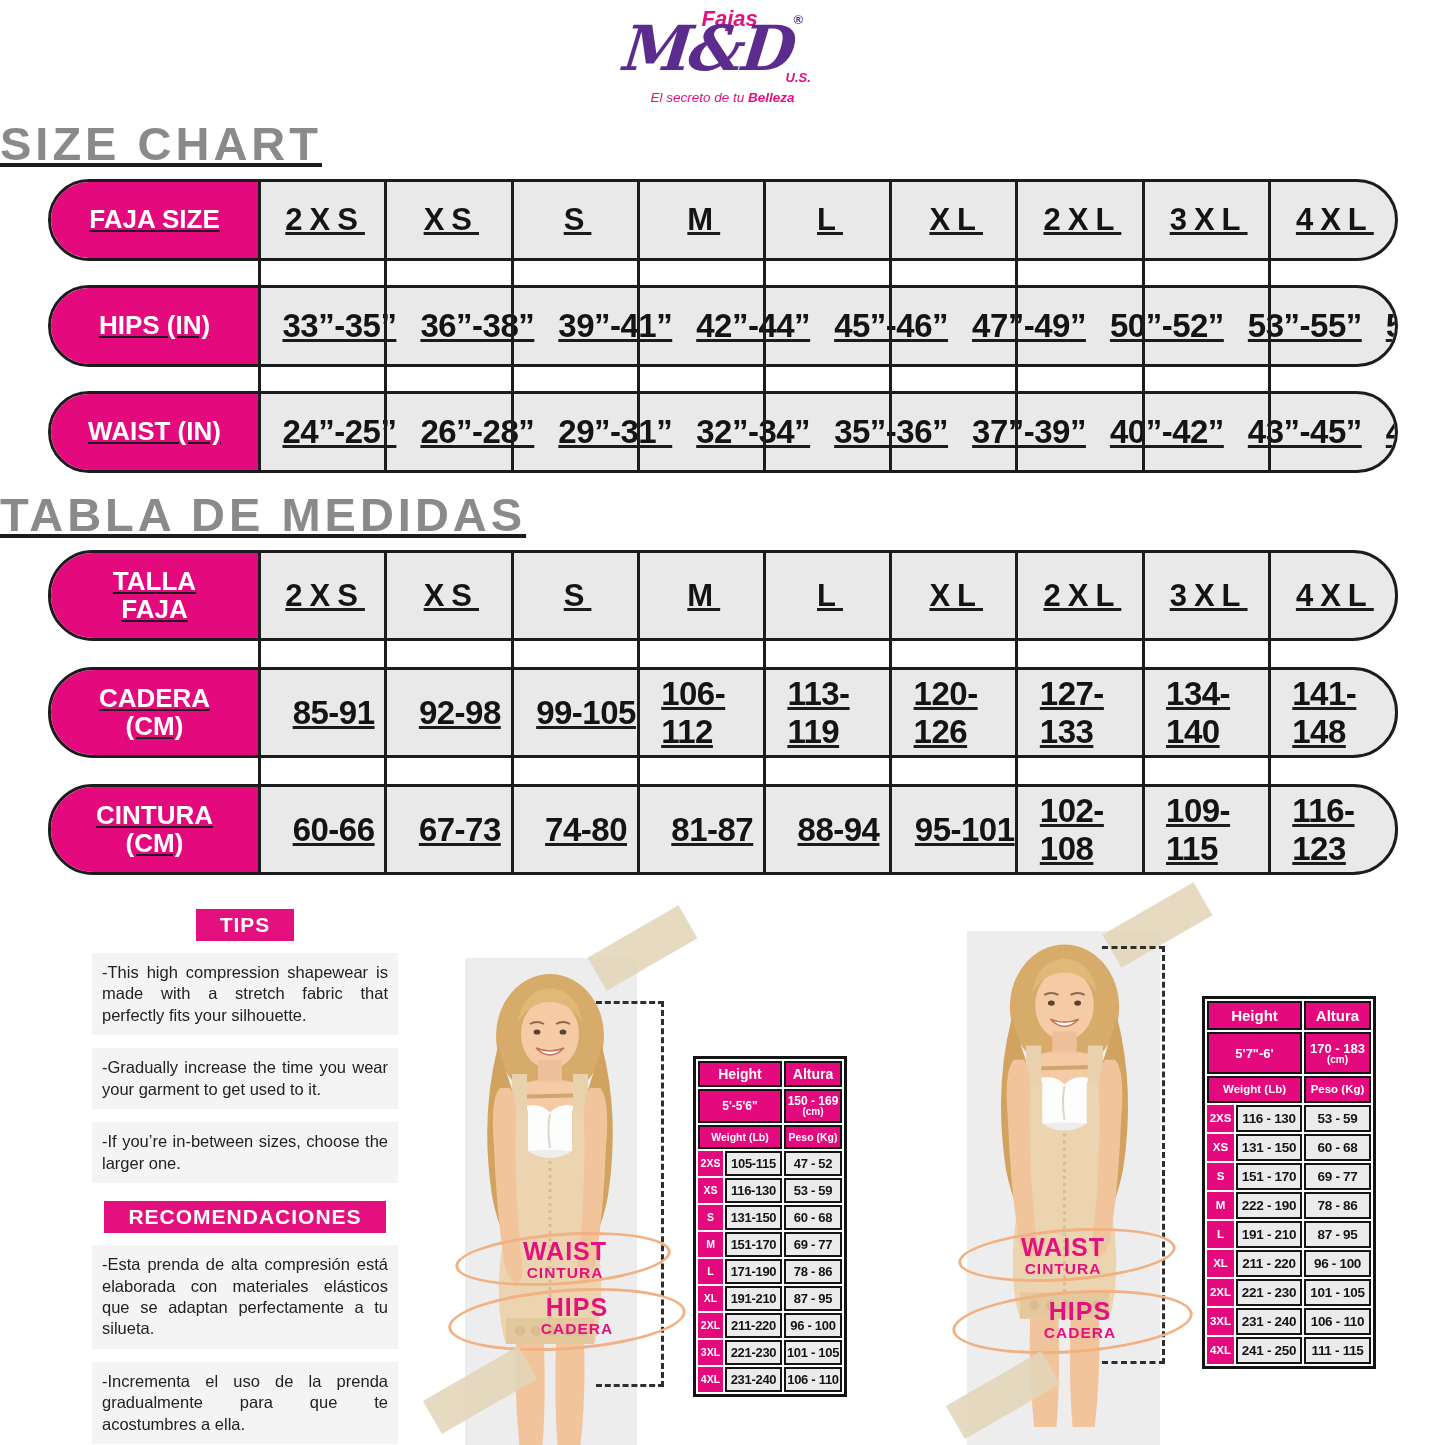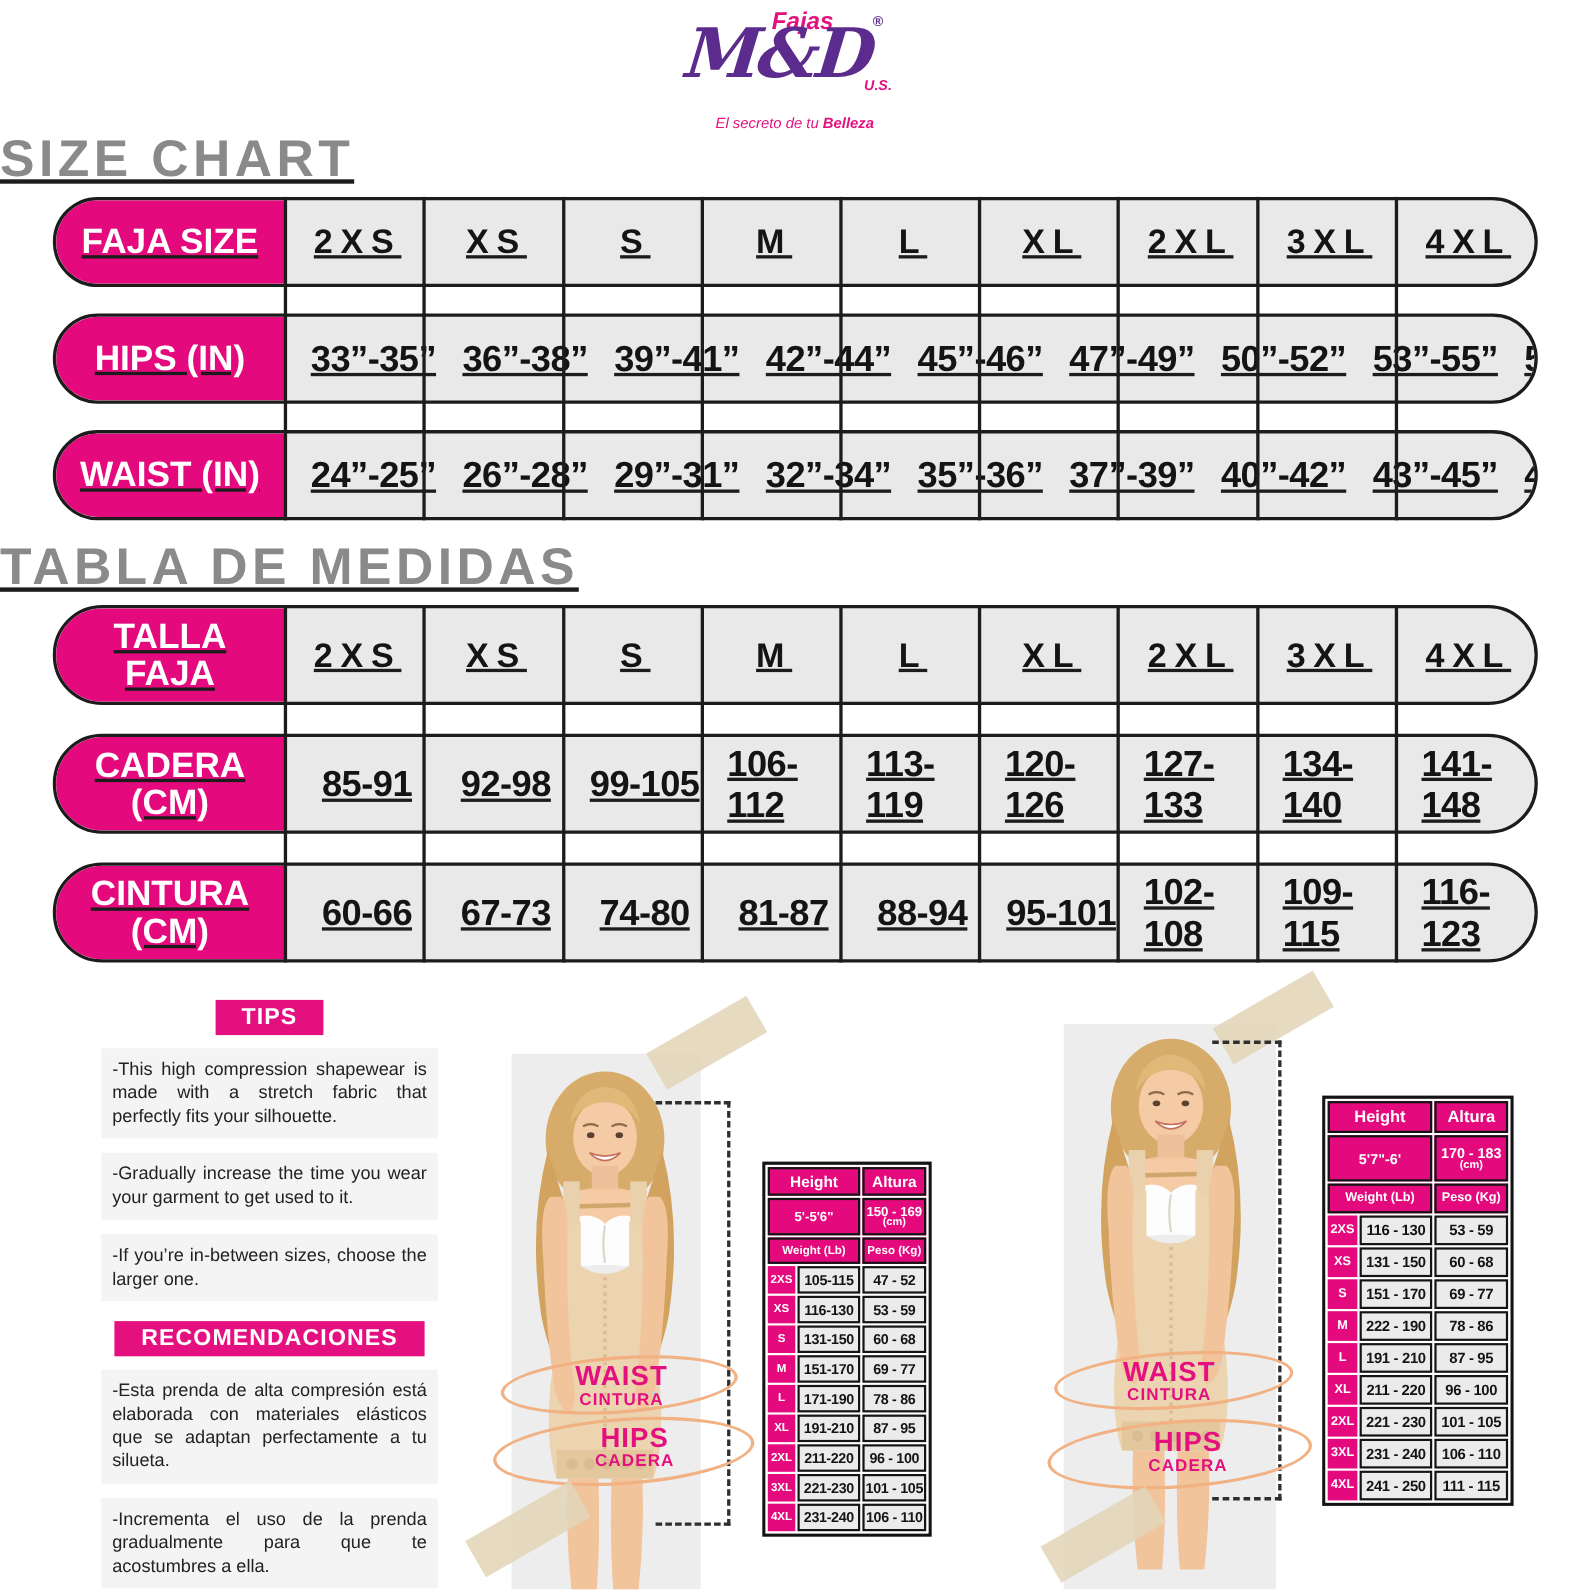--- a/index.html
+++ b/index.html
@@ -14,7 +14,7 @@
            font-size:62px;color:#5c2b8e;letter-spacing:-3px;transform:skewX(-6deg);}
   .logo-reg{position:absolute;left:176px;top:6px;font-size:13px;color:#5c2b8e;font-weight:bold;}
   .logo-us{position:absolute;left:168px;top:64px;font-size:13px;color:#e4107f;font-weight:bold;font-style:italic;}
-  .logo-tagline{position:absolute;left:-30px;top:98px;width:270px;font-size:13.5px;font-style:italic;color:#e4107f;}
+  .logo-tagline{position:absolute;left:-30px;top:84px;width:270px;font-size:13.5px;font-style:italic;color:#e4107f;}
   .logo-tagline b{font-style:italic;}
 
   

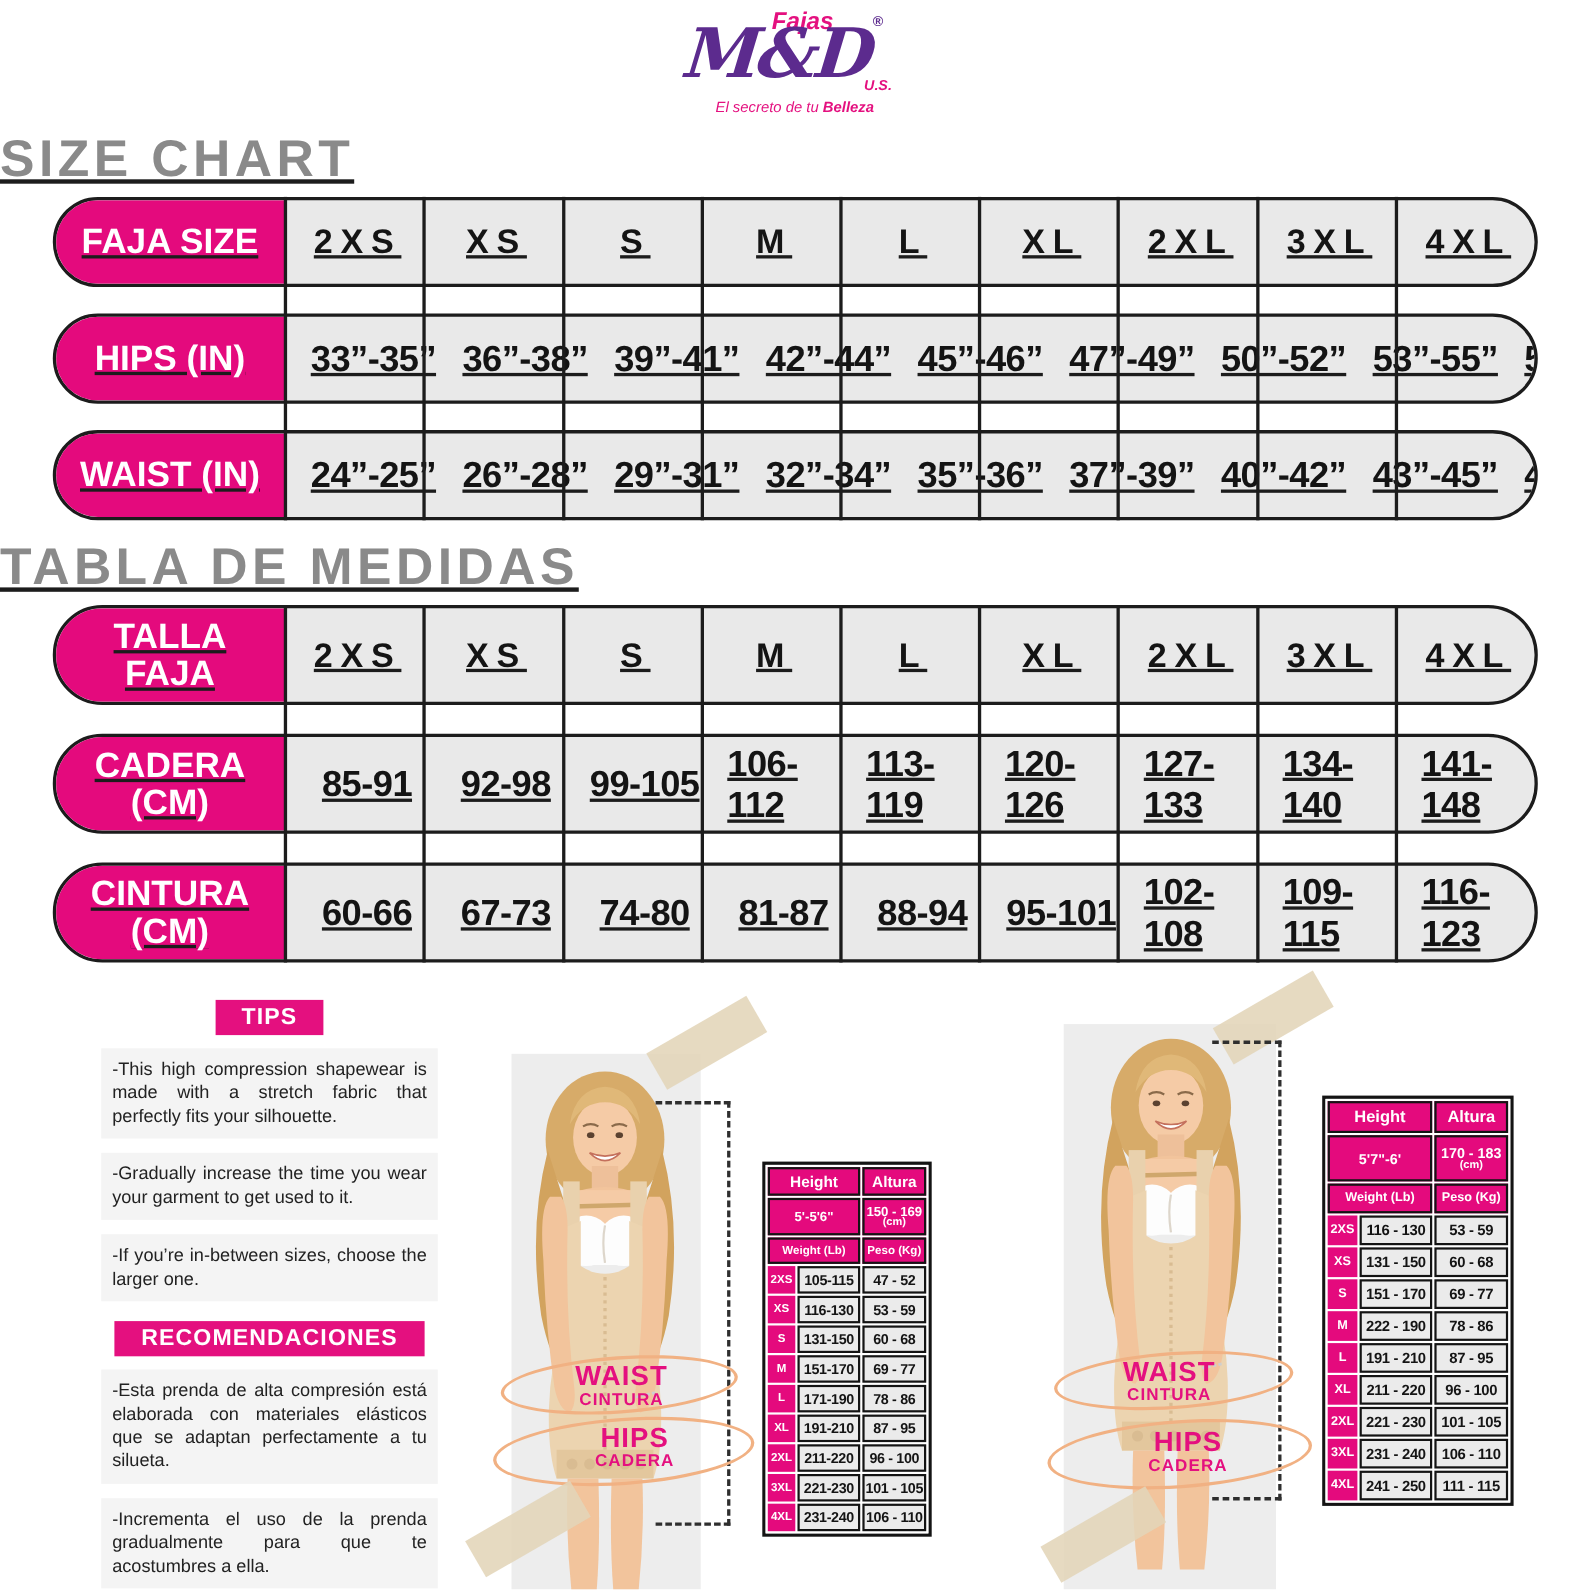--- a/index.html
+++ b/index.html
@@ -30,7 +30,7 @@
   .srow + .srow{margin-top:24px;}
   .t2 .srow + .srow{margin-top:26px;}
   .slabel{flex:0 0 208px;background:#e40a7d;color:#fff;display:flex;flex-direction:column;
-          align-items:center;justify-content:center;font-weight:bold;font-size:32px;line-height:1.05;}
+          align-items:center;justify-content:center;font-weight:bold;font-size:26px;line-height:1.05;}
   .scell{flex:1 1 0;display:flex;align-items:center;justify-content:center;font-weight:bold;color:#141414;padding-left:24px;}
   .szhead{font-size:31px;letter-spacing:7px;padding-left:7px;}
   .sval{font-size:33px;letter-spacing:-0.5px;}

